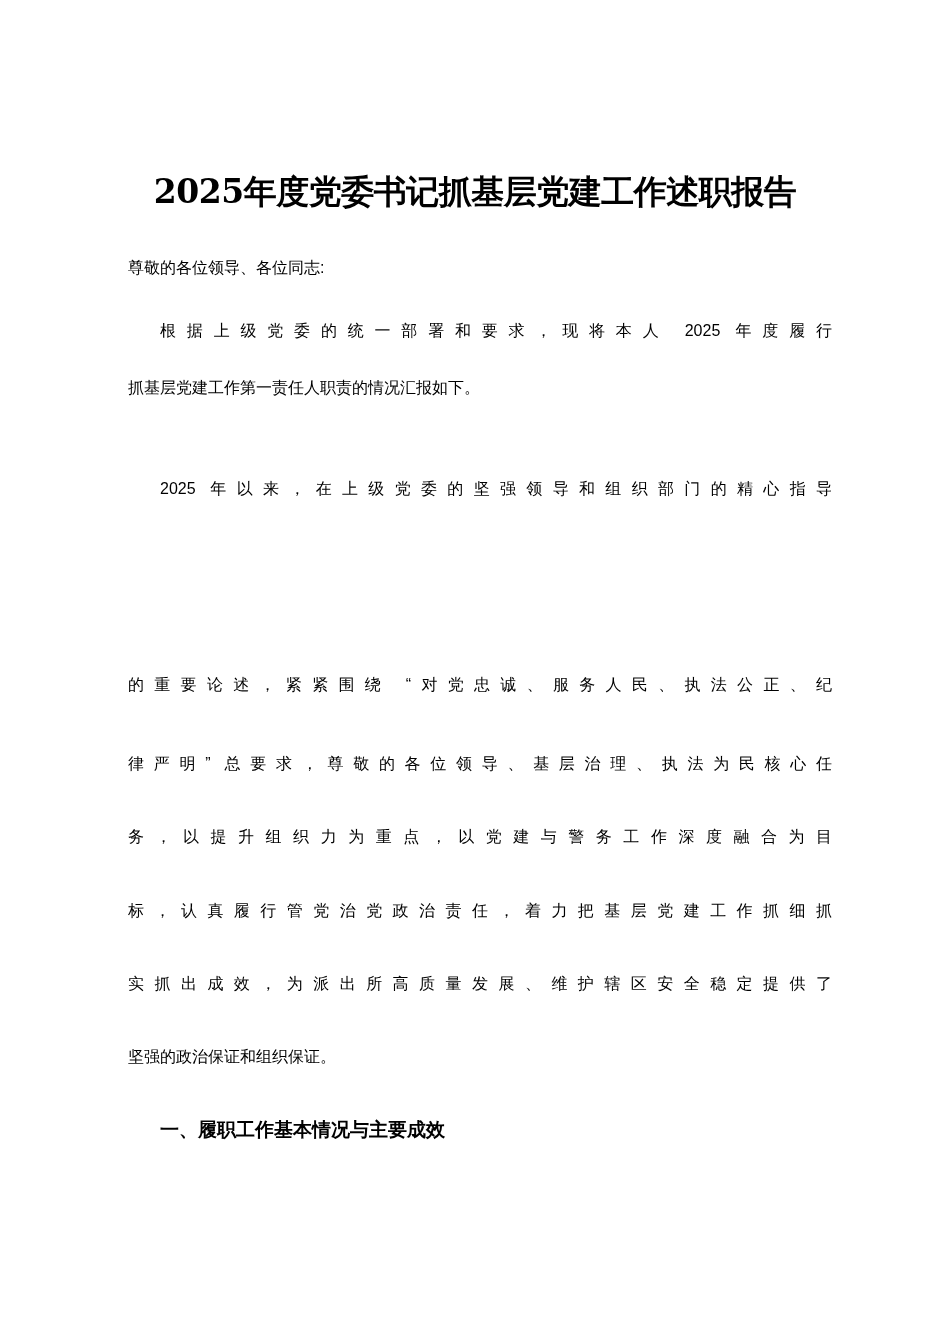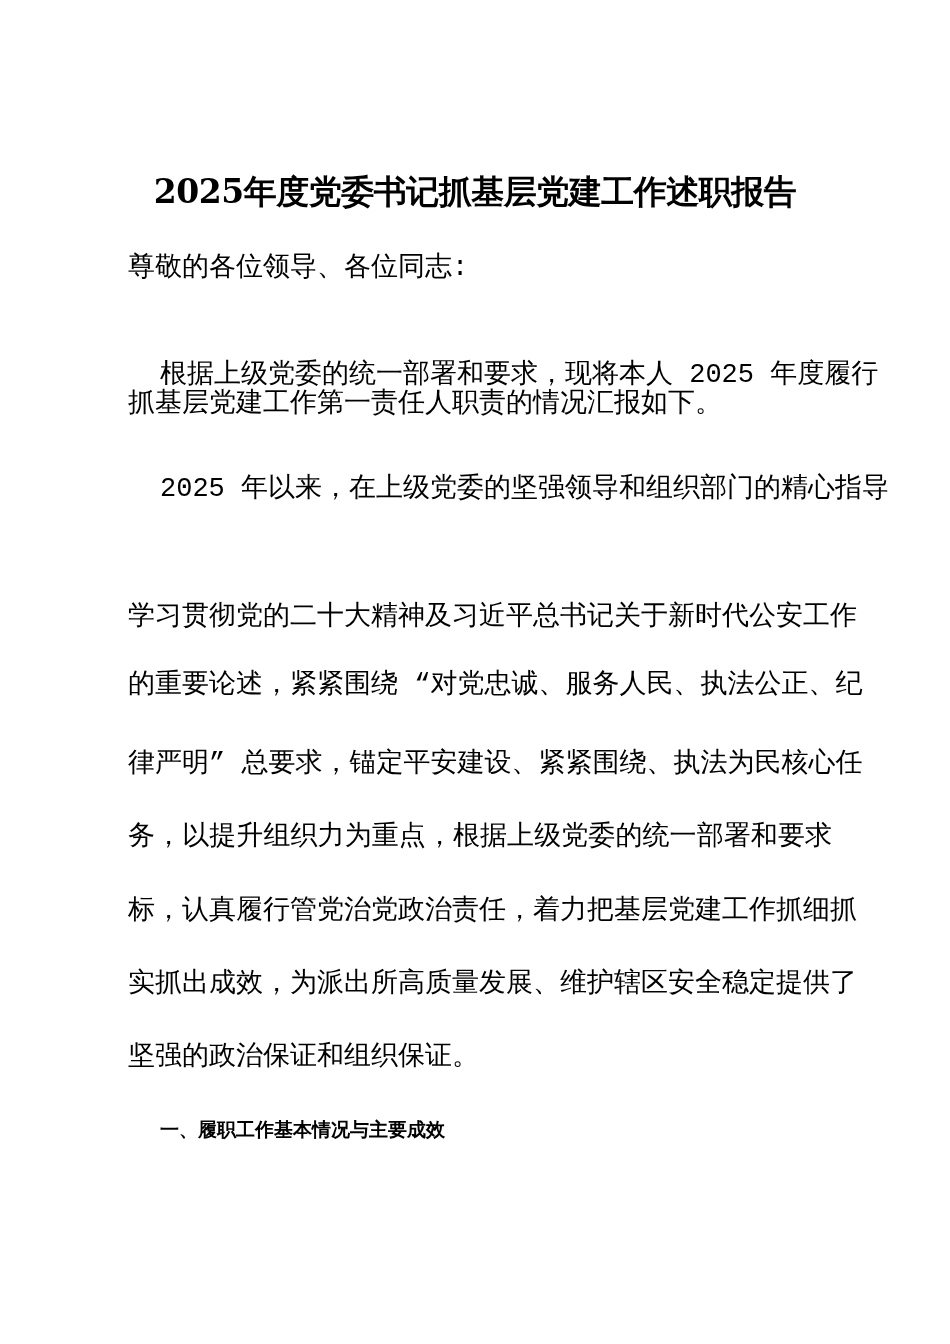--- a/index.html
+++ b/index.html
@@ -38,8 +38,8 @@
       position: absolute;
       left: 128px;
       width: 704px;
-      font-family: Liberation Mono, monospace;
-      font-size: 27px;
+      font-family: Liberation Sans, sans-serif;
+      font-size: 16px;
       line-height: 32px;
       white-space: nowrap;
       text-align: justify;

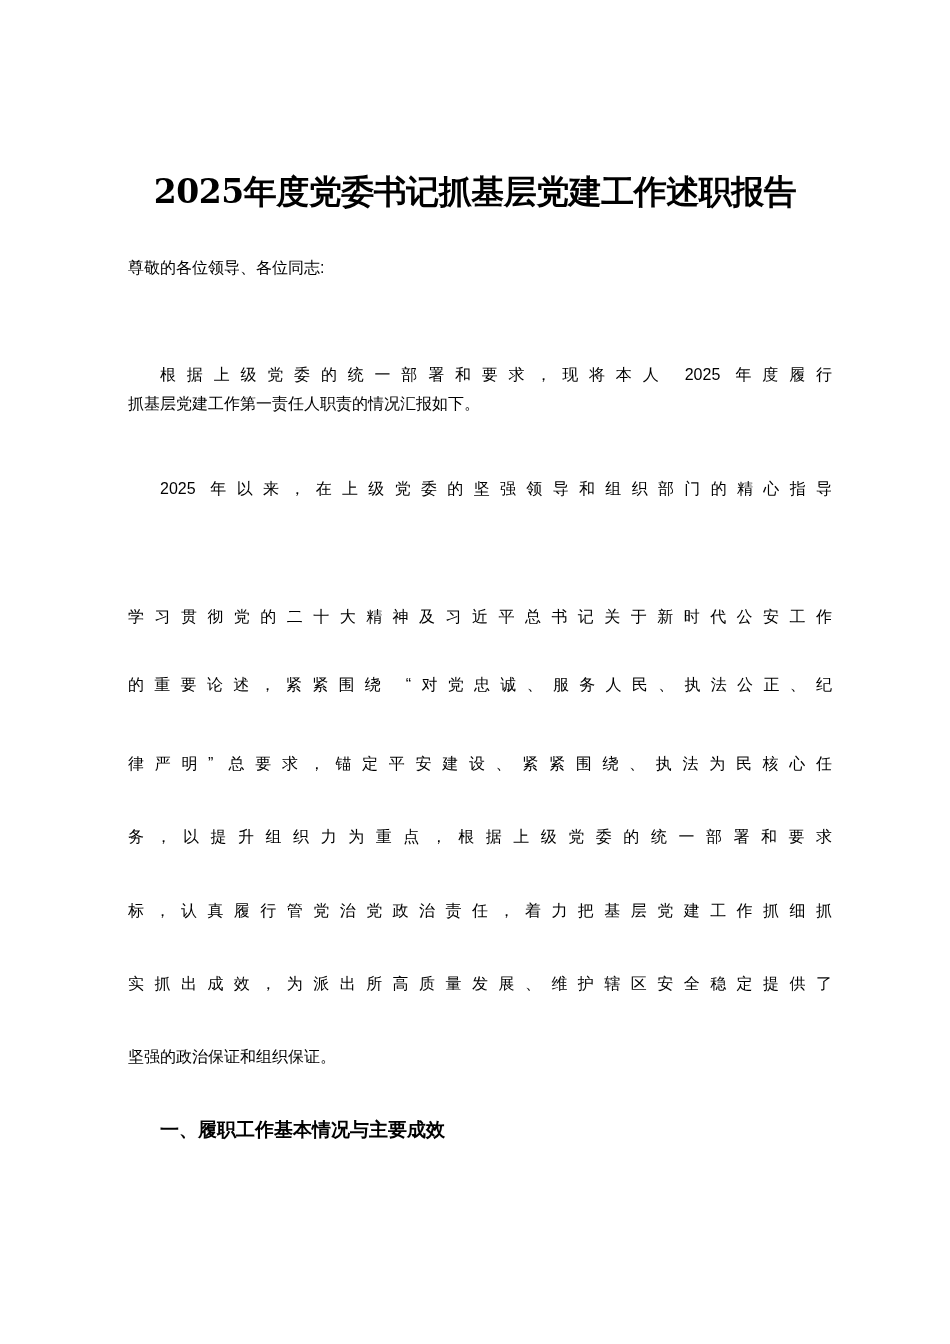--- a/index.html
+++ b/index.html
@@ -73,7 +73,7 @@
 
   <div class="line noj" style="top:252px;">尊敬的各位领导、各位同志:</div>
 
-  <div class="line indent" style="top:315px;margin-top:44px;">根据上级党委的统一部署和要求，现将本人 2025 年度履行</div>
+  <div class="line indent" style="top:315px;">根据上级党委的统一部署和要求，现将本人 2025 年度履行</div>
   <div class="line noj" style="top:388px;">抓基层党建工作第一责任人职责的情况汇报如下。</div>
 
   <div class="line indent" style="top:473px;">2025 年以来，在上级党委的坚强领导和组织部门的精心指导</div>

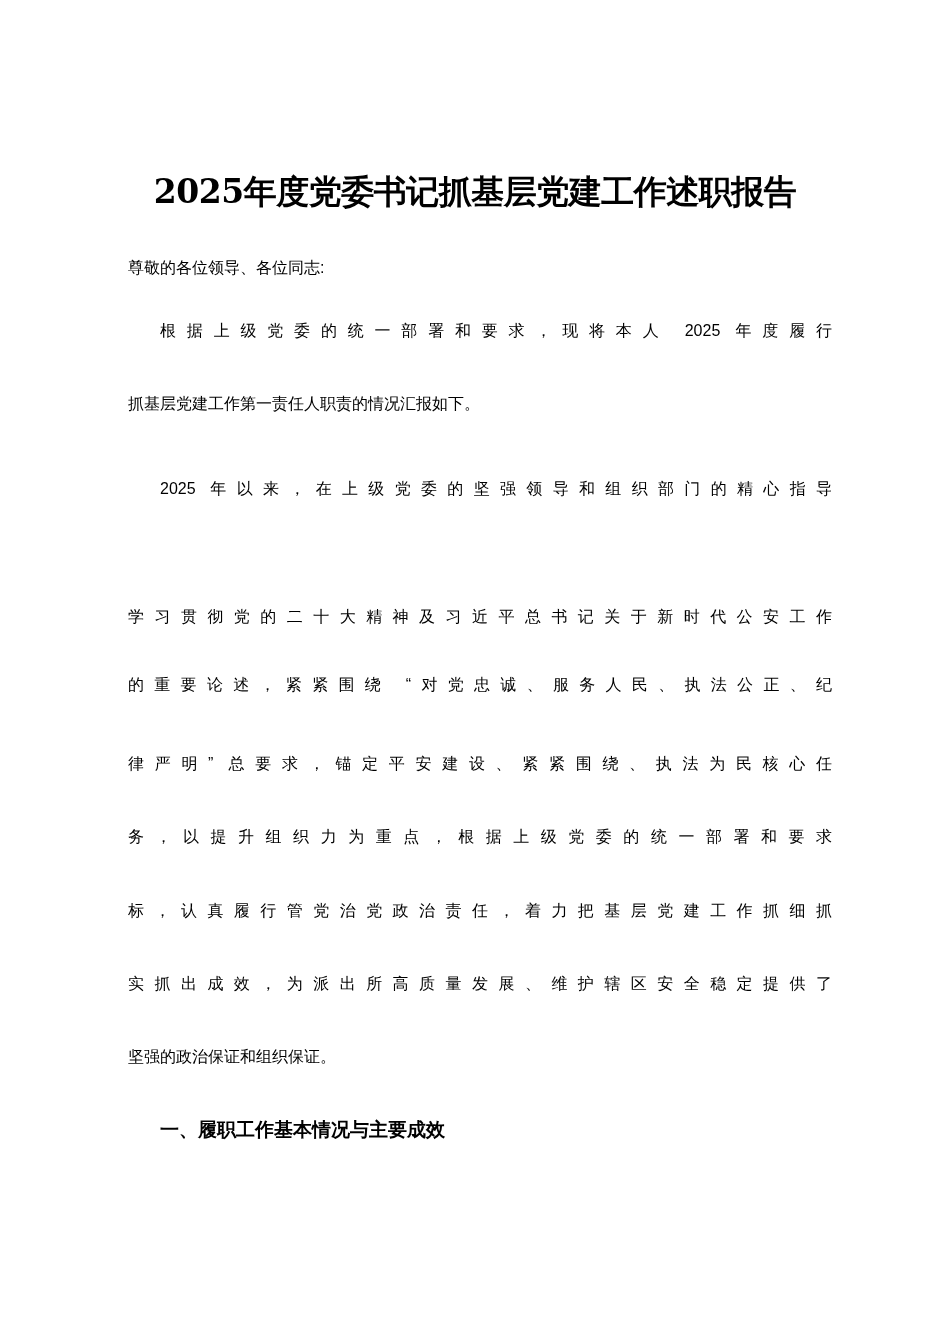--- a/index.html
+++ b/index.html
@@ -74,7 +74,7 @@
   <div class="line noj" style="top:252px;">尊敬的各位领导、各位同志:</div>
 
   <div class="line indent" style="top:315px;">根据上级党委的统一部署和要求，现将本人 2025 年度履行</div>
-  <div class="line noj" style="top:388px;">抓基层党建工作第一责任人职责的情况汇报如下。</div>
+  <div class="line noj" style="top:372px;">抓基层党建工作第一责任人职责的情况汇报如下。</div>
 
   <div class="line indent" style="top:473px;">2025 年以来，在上级党委的坚强领导和组织部门的精心指导</div>
   <div class="line" style="top:601px;">学习贯彻党的二十大精神及习近平总书记关于新时代公安工作</div>

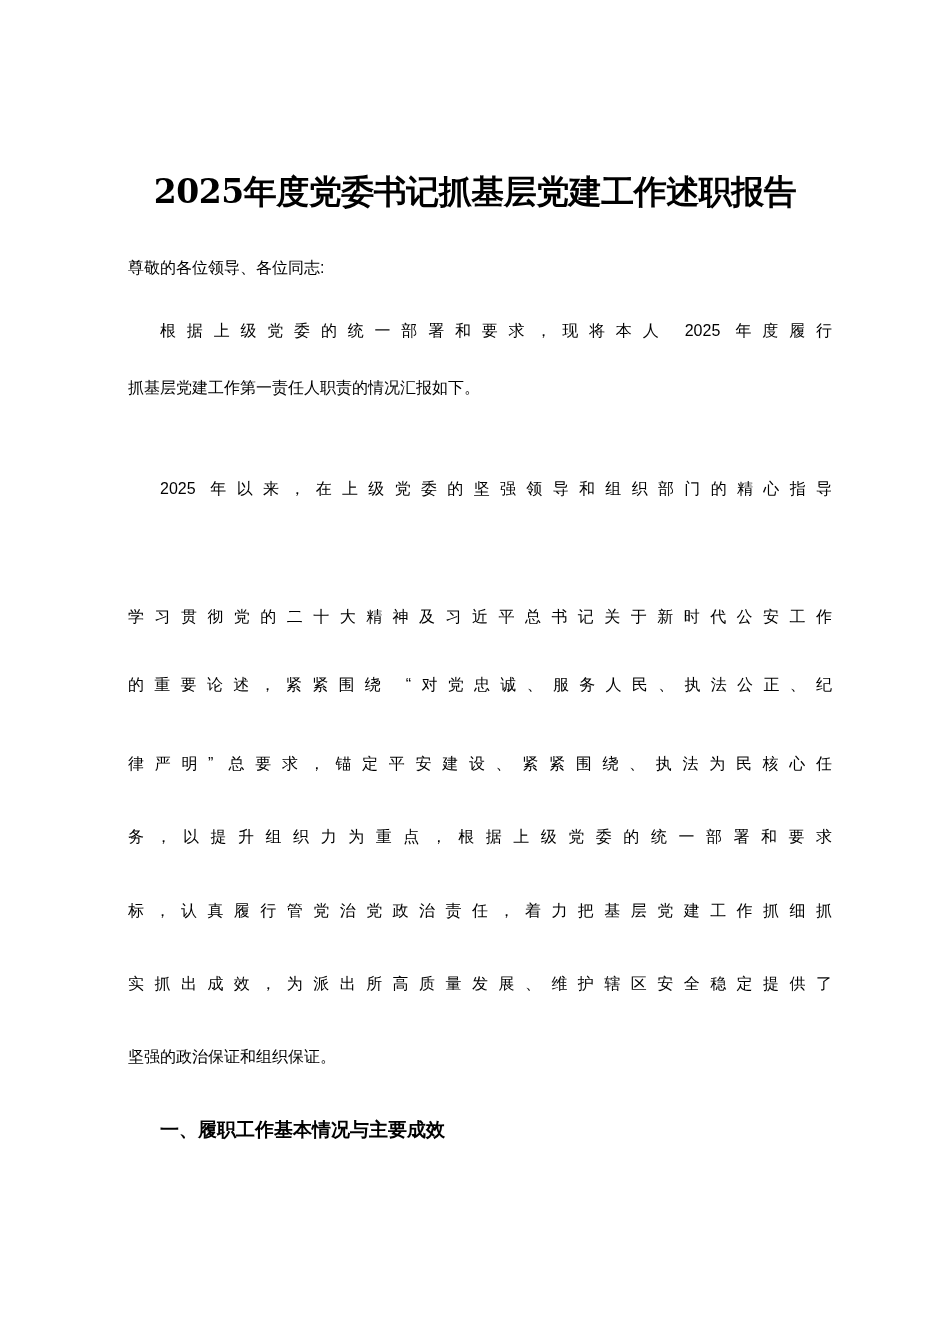--- a/index.html
+++ b/index.html
@@ -77,7 +77,6 @@
   <div class="line noj" style="top:372px;">抓基层党建工作第一责任人职责的情况汇报如下。</div>
 
   <div class="line indent" style="top:473px;">2025 年以来，在上级党委的坚强领导和组织部门的精心指导</div>
-  <div class="line" style="top:601px;">学习贯彻党的二十大精神及习近平总书记关于新时代公安工作</div>
   <div class="line" style="top:669px;">的重要论述，紧紧围绕 “对党忠诚、服务人民、执法公正、纪</div>
   <div class="line" style="top:748px;">律严明” 总要求，锚定平安建设、紧紧围绕、执法为民核心任</div>
   <div class="line" style="top:821px;">务，以提升组织力为重点，根据上级党委的统一部署和要求</div>

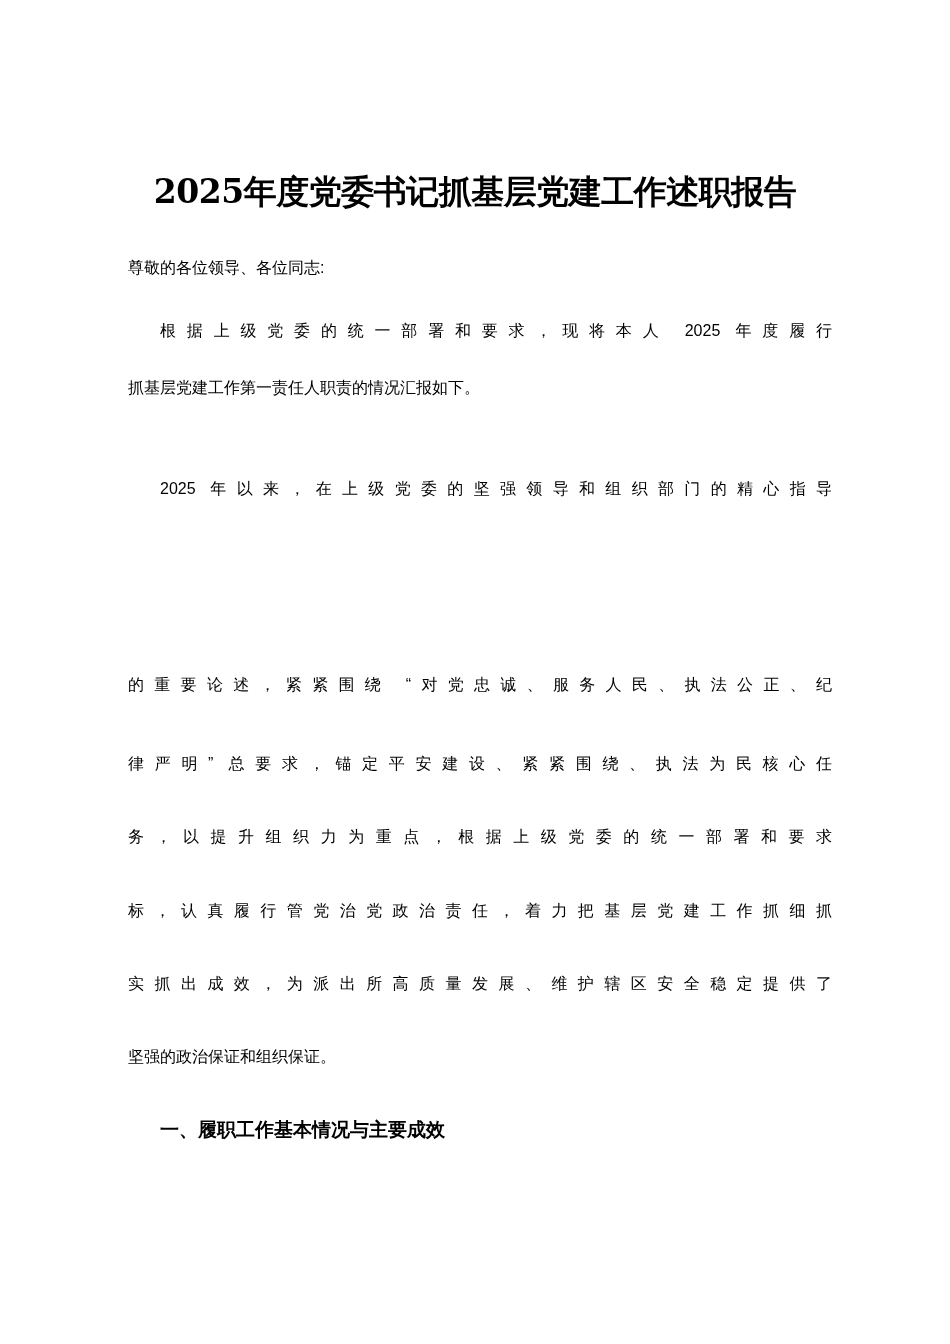--- a/index.html
+++ b/index.html
@@ -78,7 +78,7 @@
 
   <div class="line indent" style="top:473px;">2025 年以来，在上级党委的坚强领导和组织部门的精心指导</div>
   <div class="line" style="top:669px;">的重要论述，紧紧围绕 “对党忠诚、服务人民、执法公正、纪</div>
-  <div class="line" style="top:748px;">律严明” 总要求，锚定平安建设、紧紧围绕、执法为民核心任</div>
+  <div class="line" style="top:748px;">律严明” 总要求，尊敬的各位领导、基层治理、执法为民核心任</div>
   <div class="line" style="top:821px;">务，以提升组织力为重点，根据上级党委的统一部署和要求</div>
   <div class="line" style="top:895px;">标，认真履行管党治党政治责任，着力把基层党建工作抓细抓</div>
   <div class="line noj" style="top:1041px;">坚强的政治保证和组织保证。</div>

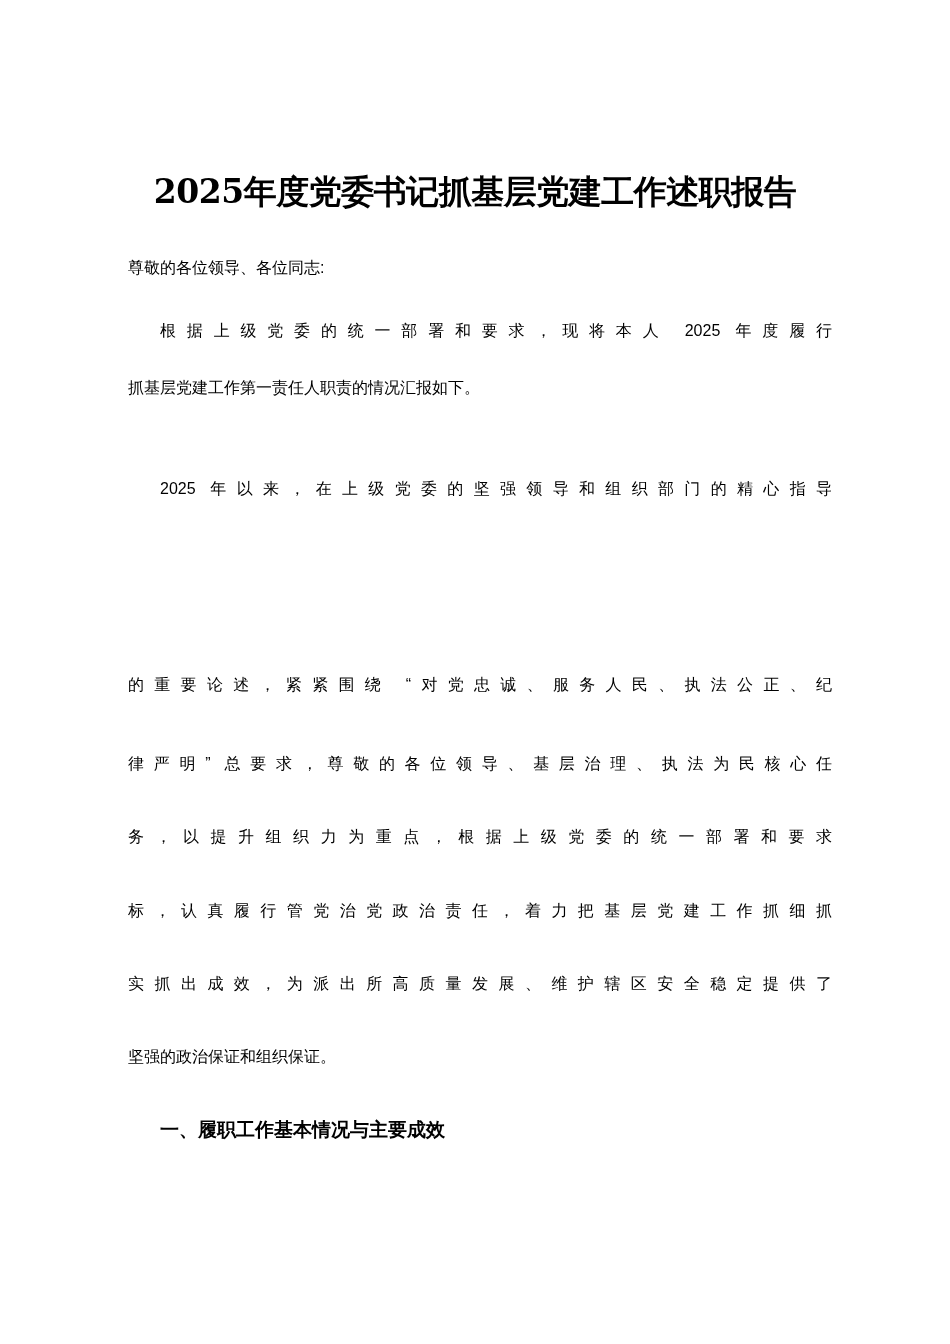--- a/index.html
+++ b/index.html
@@ -79,7 +79,7 @@
   <div class="line indent" style="top:473px;">2025 年以来，在上级党委的坚强领导和组织部门的精心指导</div>
   <div class="line" style="top:669px;">的重要论述，紧紧围绕 “对党忠诚、服务人民、执法公正、纪</div>
   <div class="line" style="top:748px;">律严明” 总要求，尊敬的各位领导、基层治理、执法为民核心任</div>
-  <div class="line" style="top:821px;">务，以提升组织力为重点，根据上级党委的统一部署和要求</div>
+  <div class="line" style="top:821px;">务，以提升组织力为重点，以党建与警务工作深度融合为目</div>
   <div class="line" style="top:895px;">标，认真履行管党治党政治责任，着力把基层党建工作抓细抓</div>
   <div class="line noj" style="top:1041px;">坚强的政治保证和组织保证。</div>
   <div class="line" style="top:968px;">实抓出成效，为派出所高质量发展、维护辖区安全稳定提供了</div>

